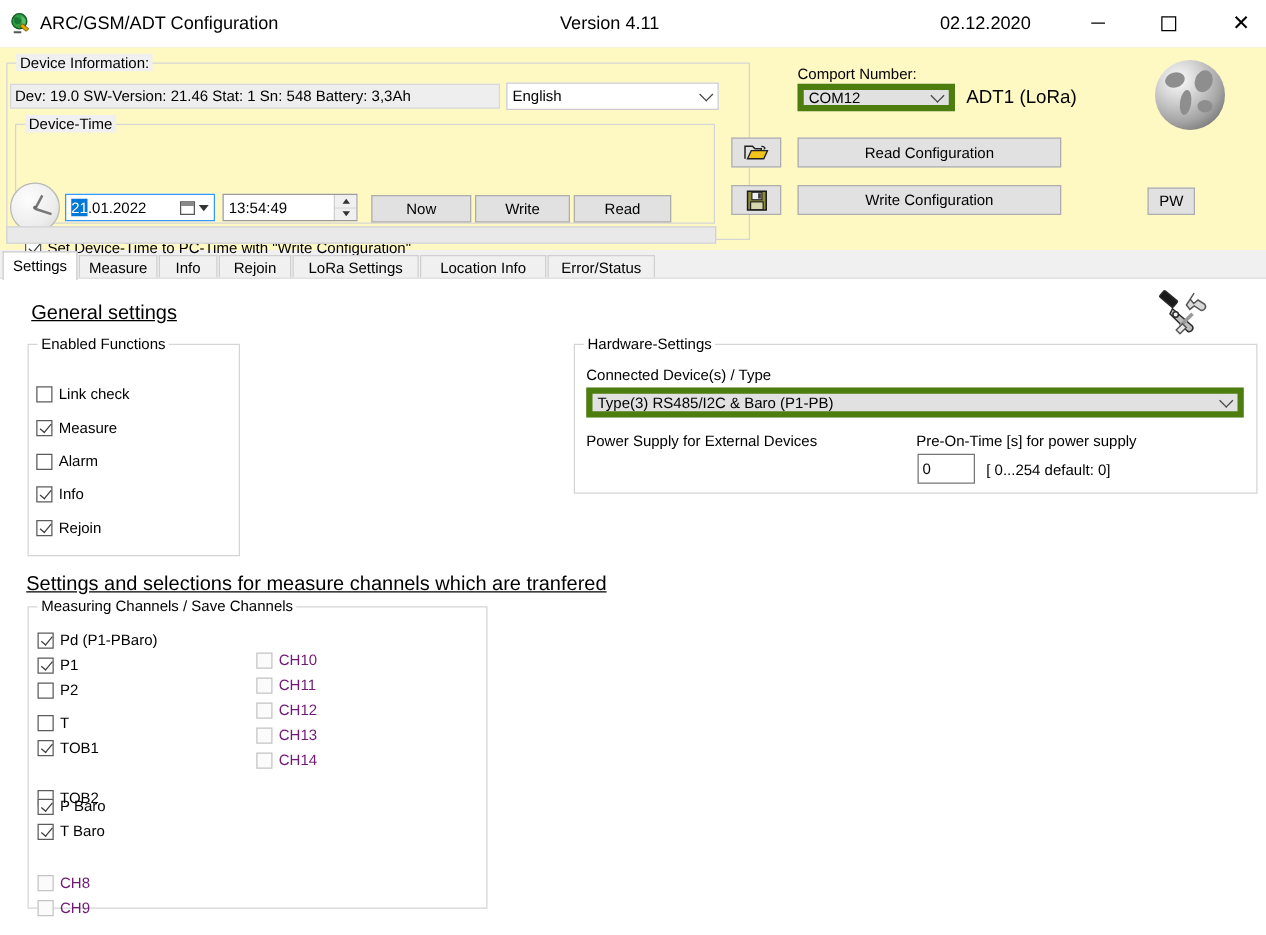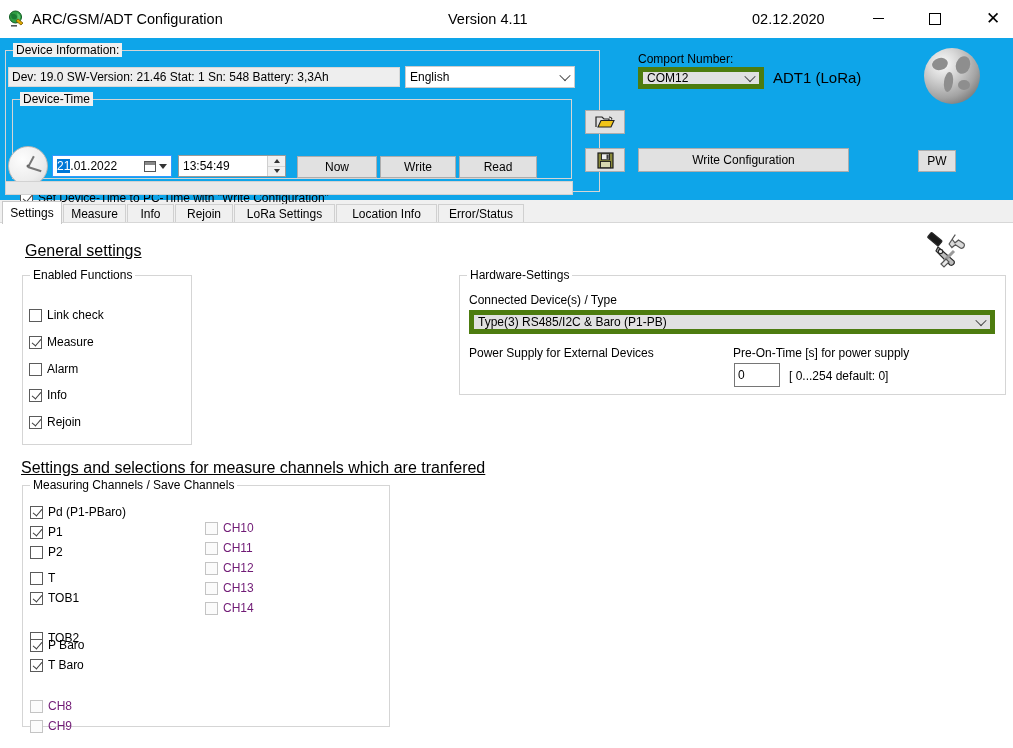--- a/index.html
+++ b/index.html
@@ -78,7 +78,7 @@
     position: absolute;
     left: 0; top: 38px;
     width: 1013px; height: 162px;
-    background: #0ea5e9;
+    background: #fef9c3;
   }
 
   .grp {

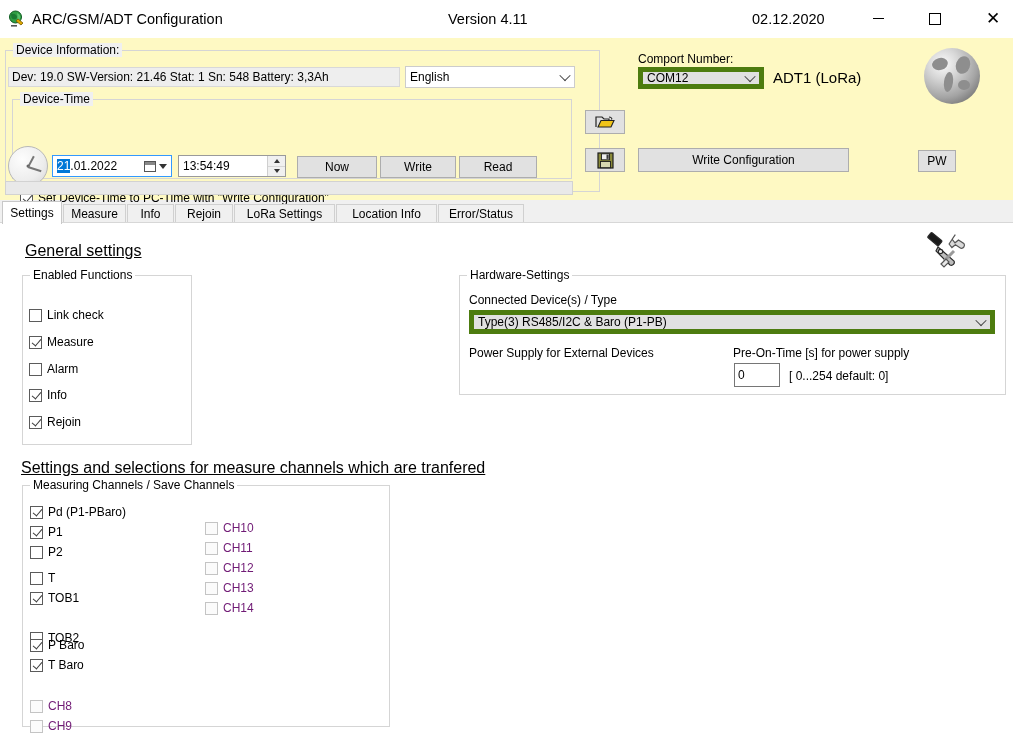--- a/index.html
+++ b/index.html
@@ -498,6 +498,7 @@
       <path d="M16.2 4.2 l1.2 1 -1.6 .6z" fill="#222"></path>
     </svg>
   </div>
+  <div class="btn" style="left:638px; top:72px; width:211px; height:24px;">Read Configuration</div>
 
   <div class="btn" style="left:585px; top:110px; width:40px; height:24px;">
     <svg width="17" height="17" viewBox="0 0 17 17">

